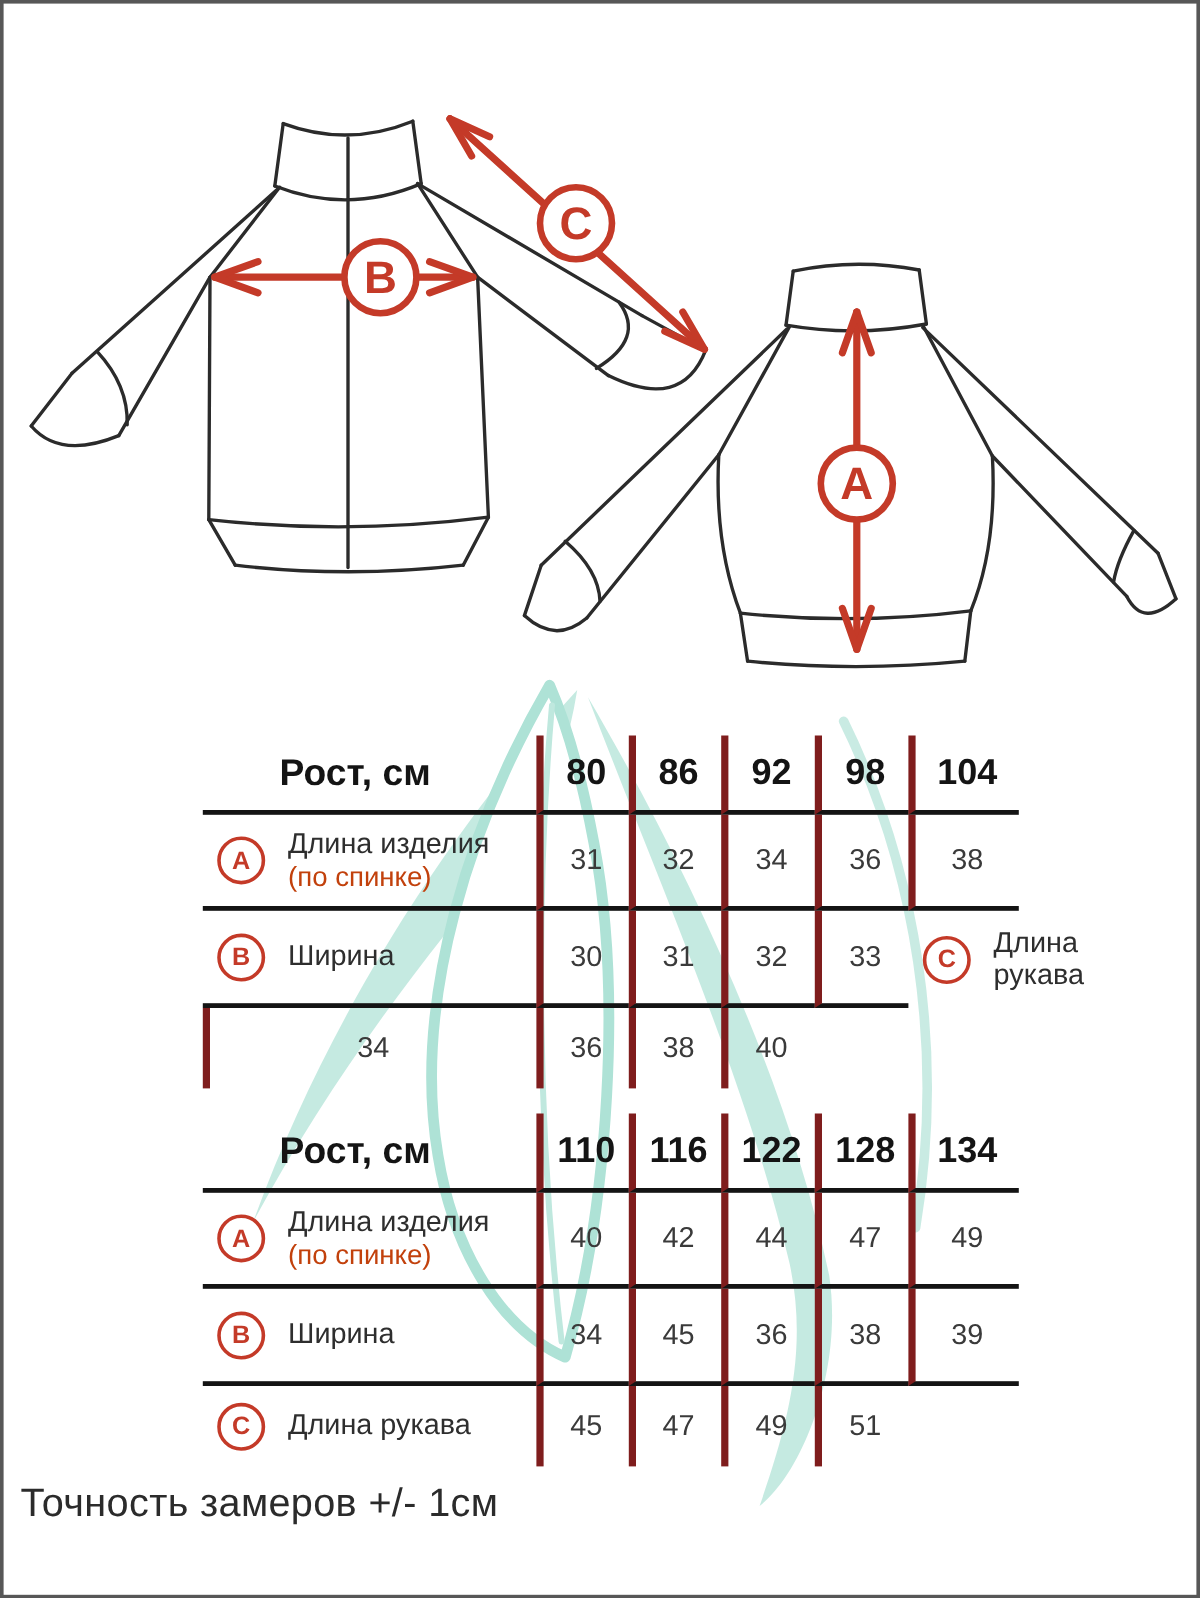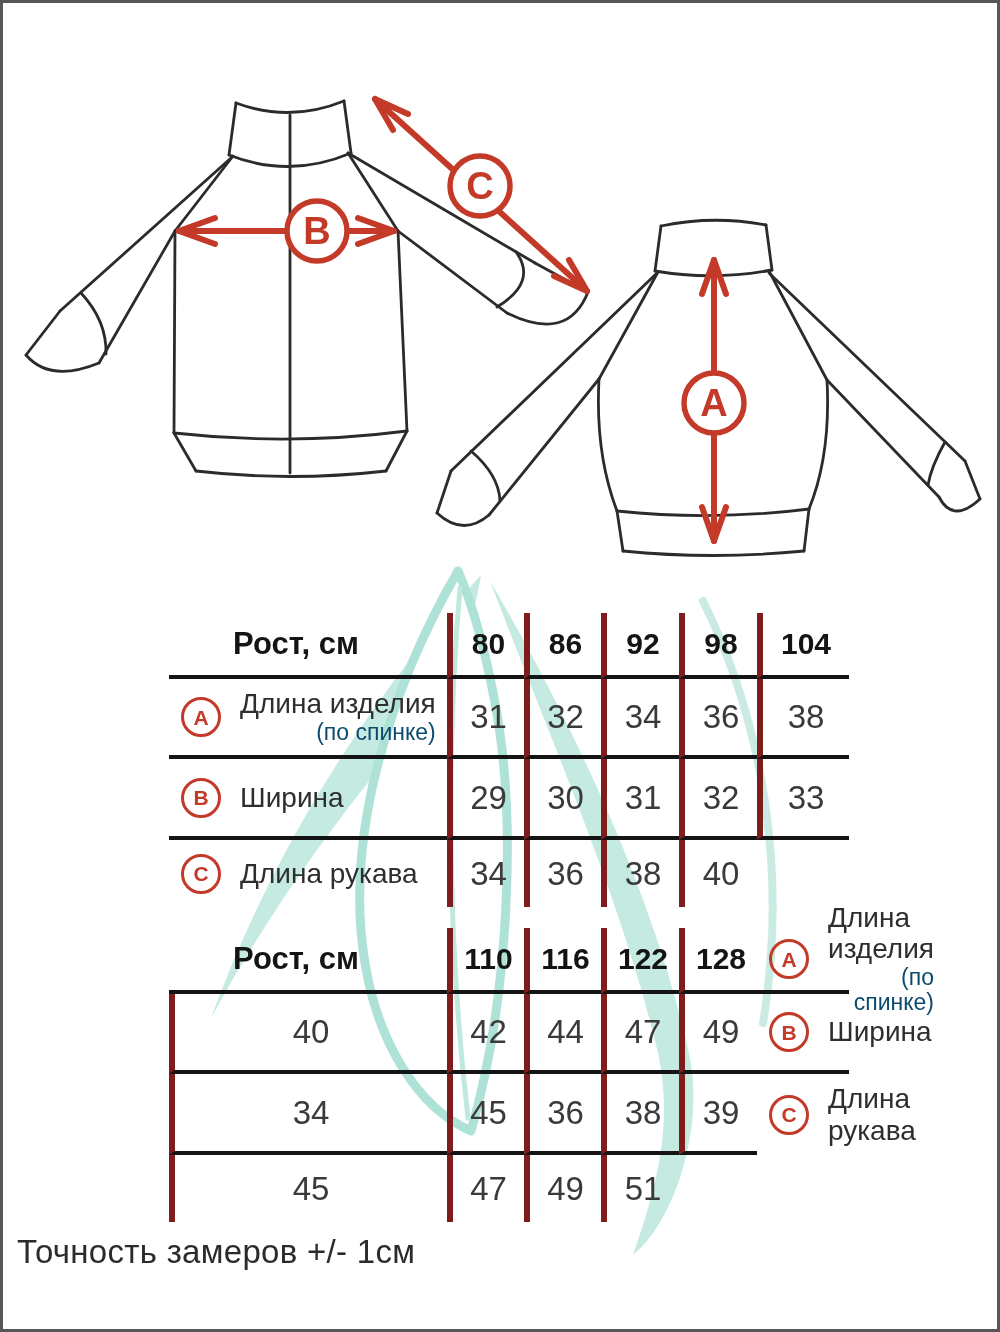--- a/index.html
+++ b/index.html
@@ -33,7 +33,7 @@
     display:flex;align-items:center;justify-content:center;
     color:#c43a28;font-weight:bold;font-size:21px;line-height:1;
   }
-  .lbl{font-size:28px;color:#2e2e2e;line-height:1.12;}
+  .lbl{font-size:24px;color:#2e2e2e;line-height:1.12;}
   .sub{font-size:23px;color:#0c4a6e;line-height:1.12;text-align:right;}
   .footnote{
     position:absolute;left:0;top:1230px;width:100%;text-align:left;z-index:2;

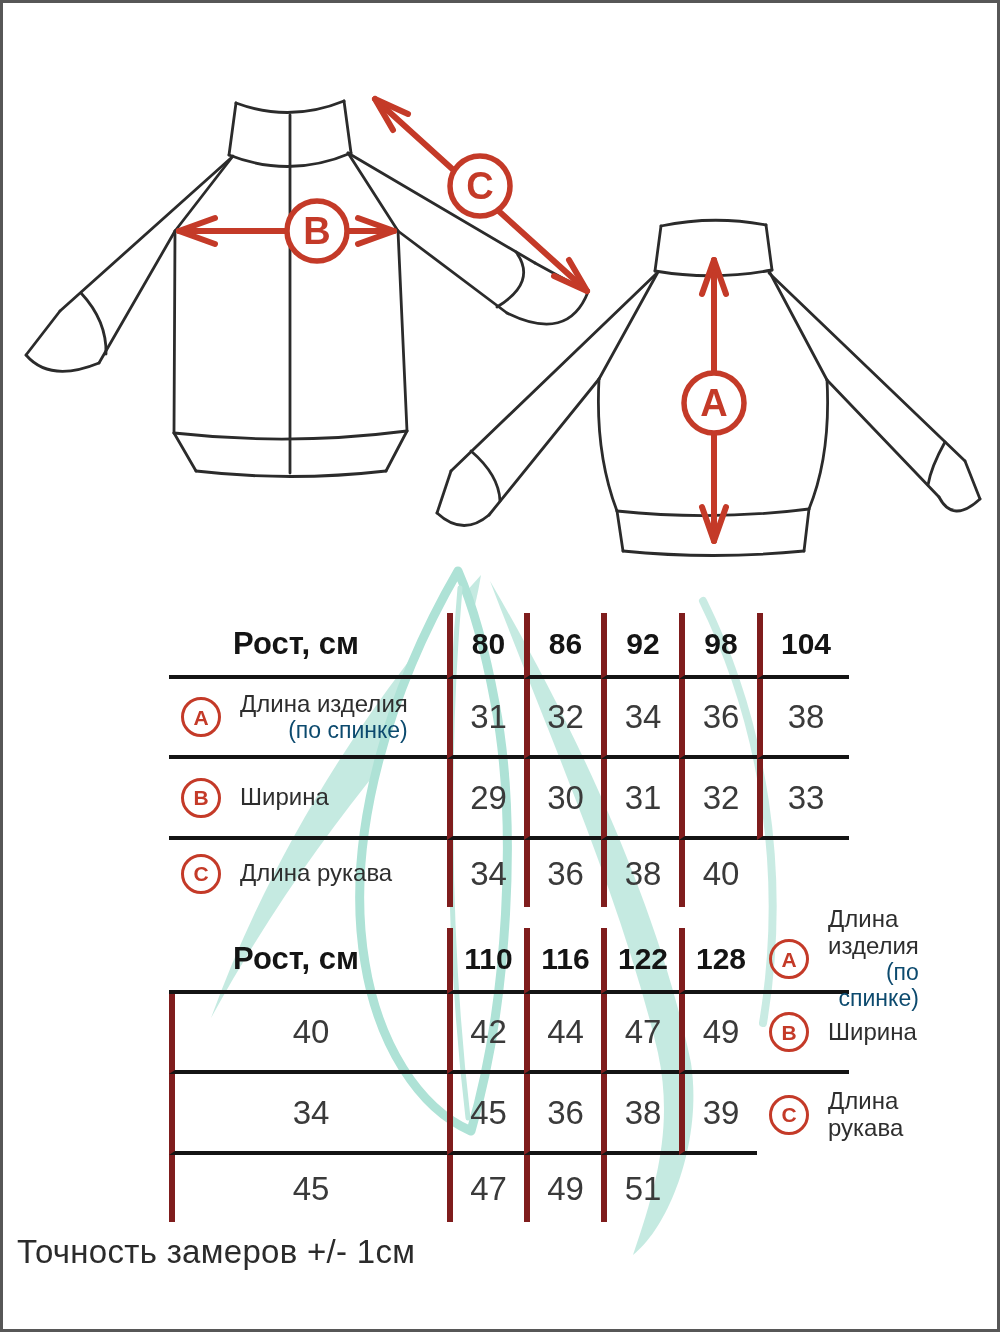--- a/index.html
+++ b/index.html
@@ -34,7 +34,7 @@
     color:#c43a28;font-weight:bold;font-size:21px;line-height:1;
   }
   .lbl{font-size:24px;color:#2e2e2e;line-height:1.12;}
-  .sub{font-size:23px;color:#0c4a6e;line-height:1.12;text-align:right;}
+  .sub{font-size:23px;color:#c2410c;line-height:1.12;}
   .footnote{
     position:absolute;left:0;top:1230px;width:100%;text-align:left;z-index:2;
     font-weight:normal;font-size:33px;color:#2b2b2b;letter-spacing:0.3px;padding-left:14px;

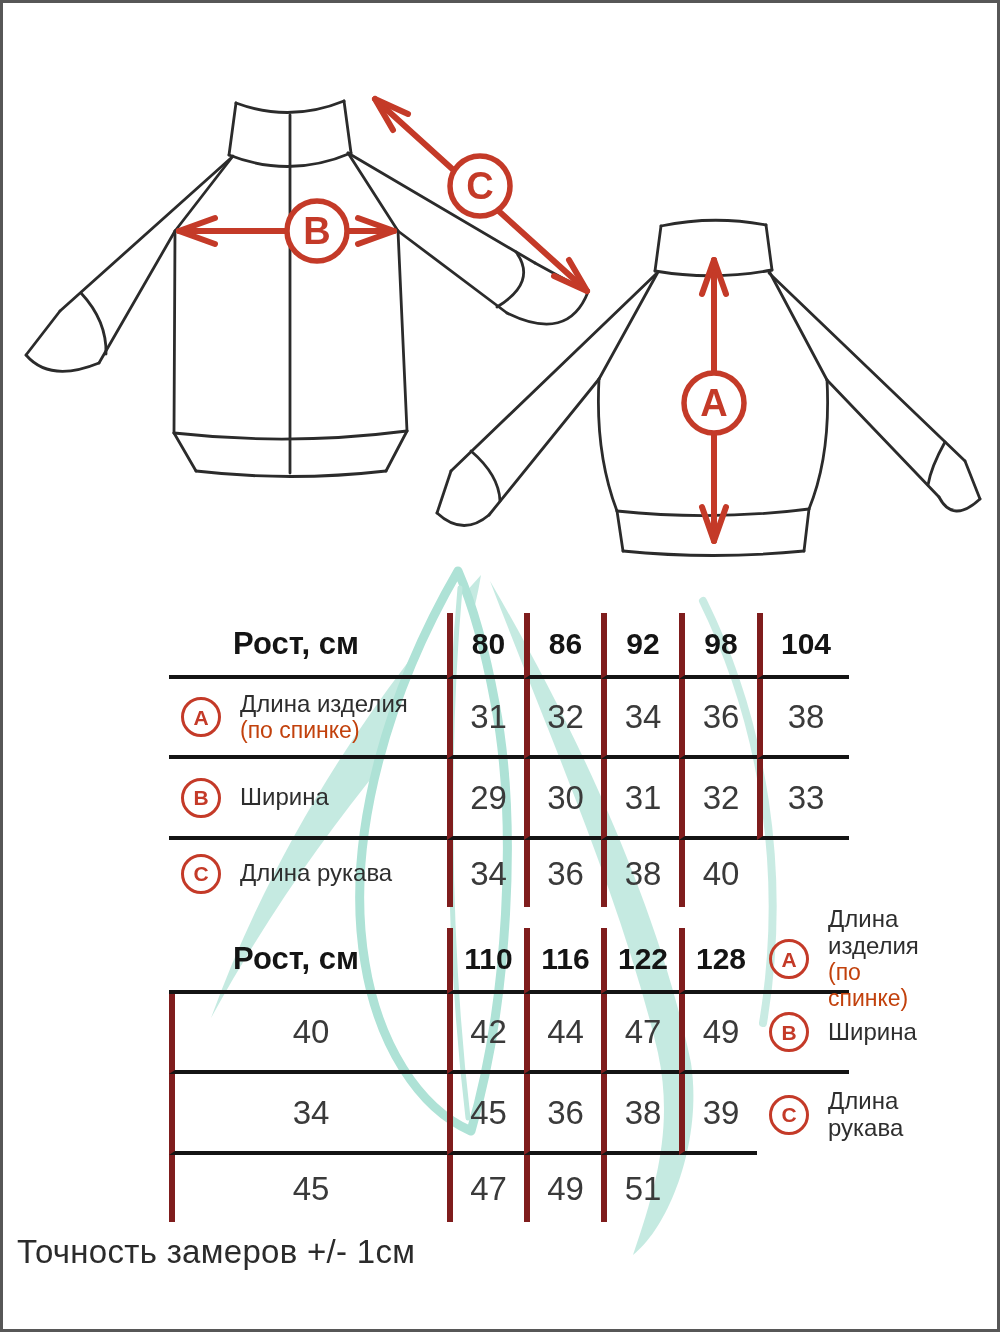--- a/index.html
+++ b/index.html
@@ -27,7 +27,7 @@
   .hl{justify-content:flex-start;padding-left:64px;font-weight:bold;font-size:31px;color:#141414;text-align:right;}
   .hn{font-weight:bold;font-size:30px;color:#141414;}
   .rl{justify-content:flex-start;padding-left:12px;gap:19px;}
-  .rv{font-size:33px;color:#3a3a3a;}
+  .rv{font-size:24px;color:#3a3a3a;}
   .circ{
     flex:0 0 auto;width:34px;height:34px;border:3px solid #c43a28;border-radius:50%;
     display:flex;align-items:center;justify-content:center;

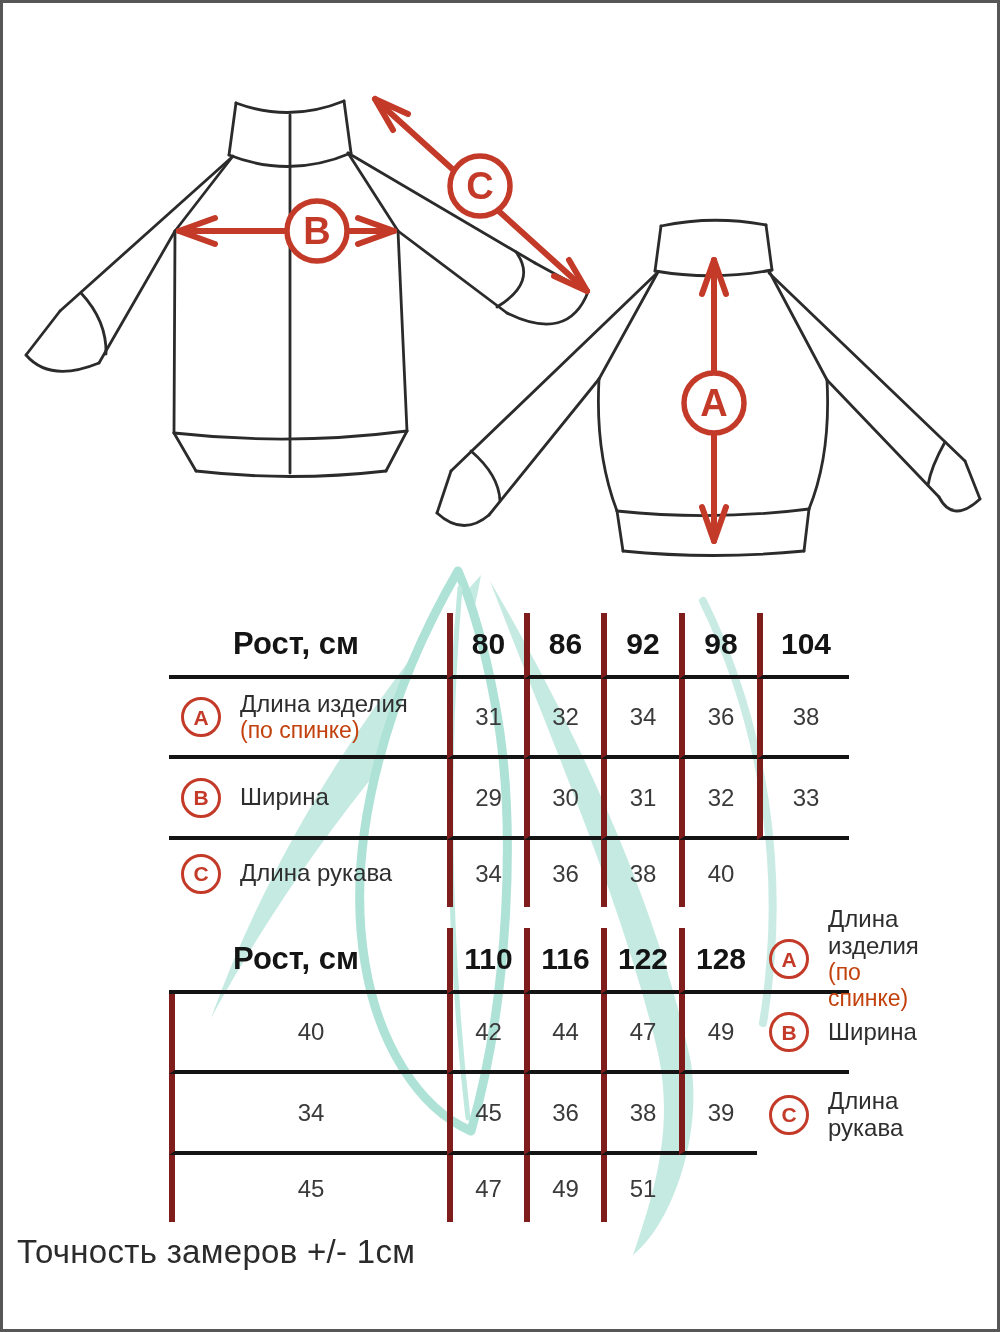--- a/index.html
+++ b/index.html
@@ -160,7 +160,6 @@
       <span class="circ">В</span>
       <span class="lbl">Ширина</span>
     </div>
-    <div class="cell rv vline hline">29</div>
     <div class="cell rv vline hline">30</div>
     <div class="cell rv vline hline">31</div>
     <div class="cell rv vline hline">32</div>

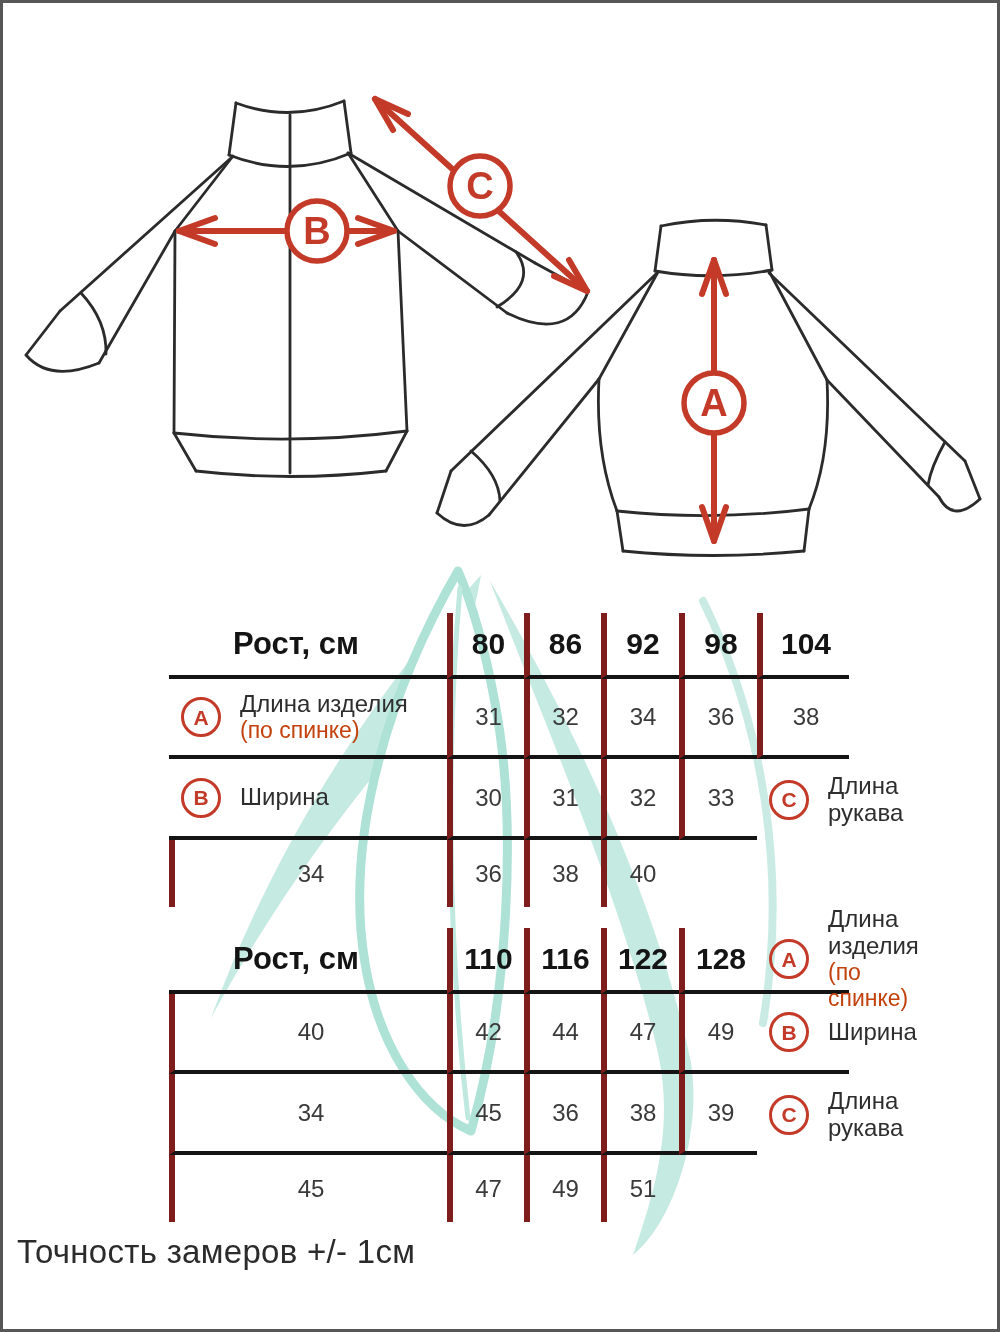--- a/index.html
+++ b/index.html
@@ -181,6 +181,7 @@
     <div class="cell hn vline hline">116</div>
     <div class="cell hn vline hline">122</div>
     <div class="cell hn vline hline">128</div>
+    <div class="cell hn vline hline">134</div>
 
     <div class="cell rl hline">
       <span class="circ">А</span>

